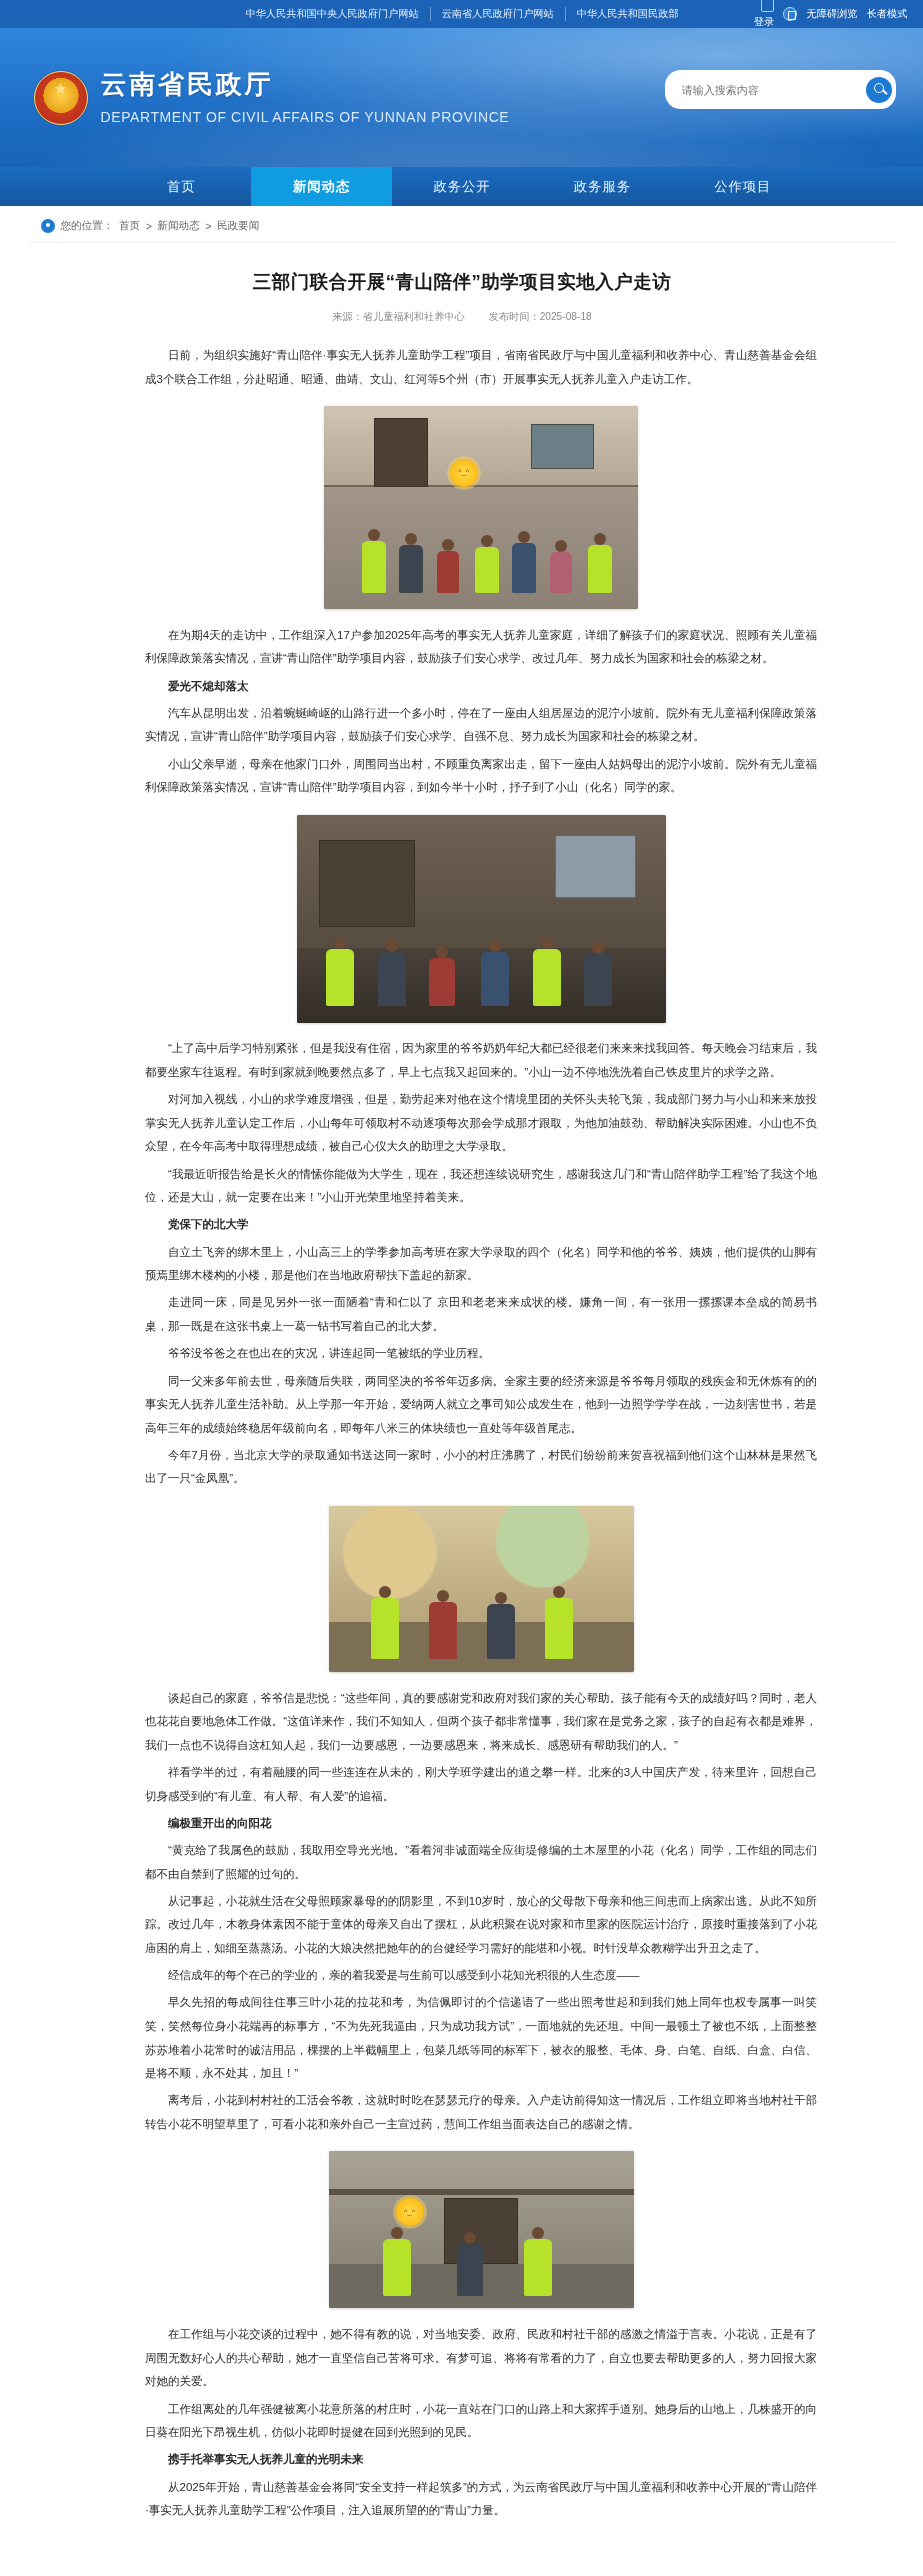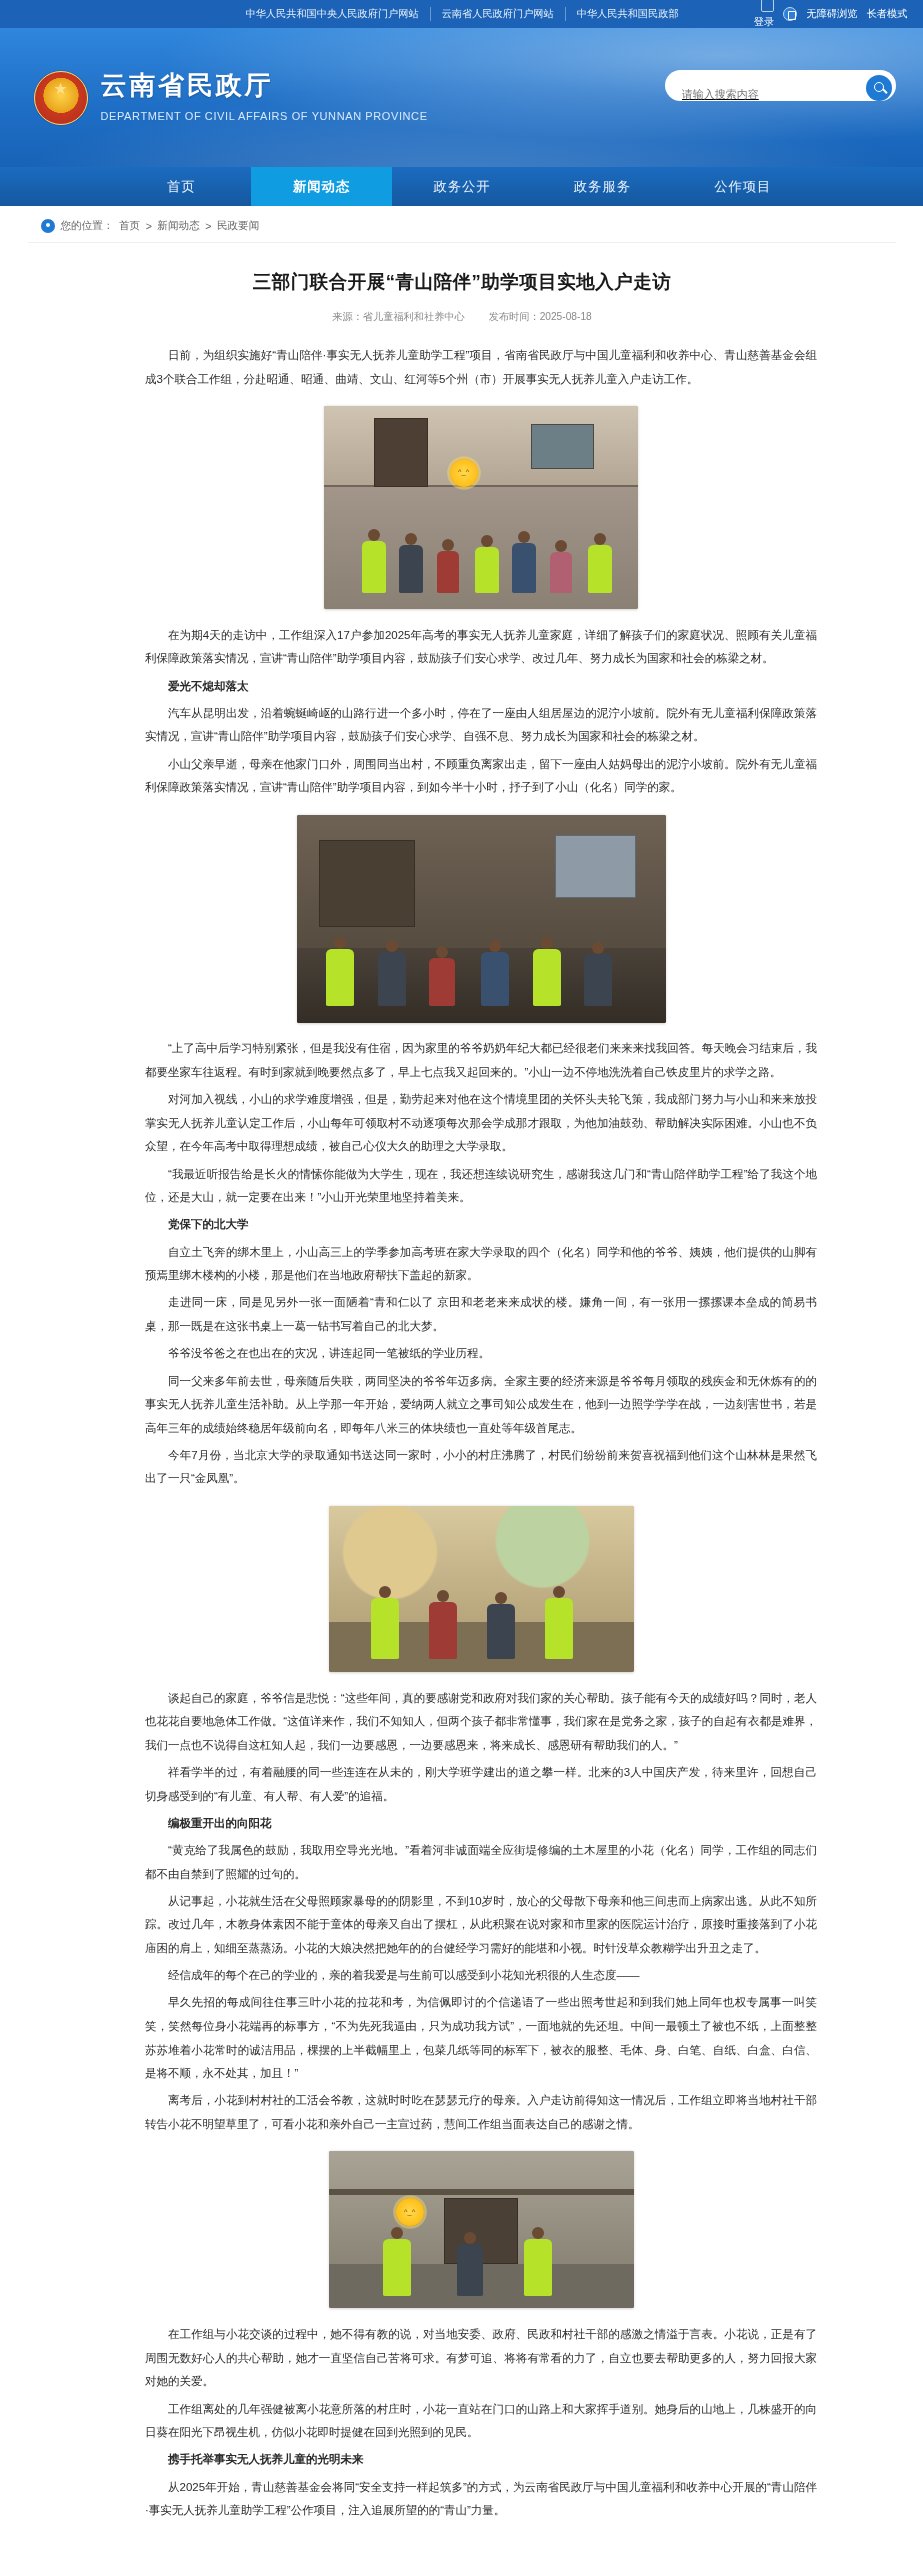--- a/index.html
+++ b/index.html
@@ -89,8 +89,8 @@
   }
   .searchbox {
     position: absolute; right: 0; top: 42px;
-    width: 231px; height: 31px; background: #fff; border-radius: 15.7px;
-    display: flex; align-items: flex-end; padding: 0 3.7px 0 14.8px; text-decoration: underline;
+    width: 231px; height: 39px; background: #fff; border-radius: 15.7px;
+    display: flex; align-items: center; padding: 0 3.7px 0 14.8px;
   }
   .searchbox input {
     flex: 1; border: 0; outline: 0; font-size: 11px; color: #333;

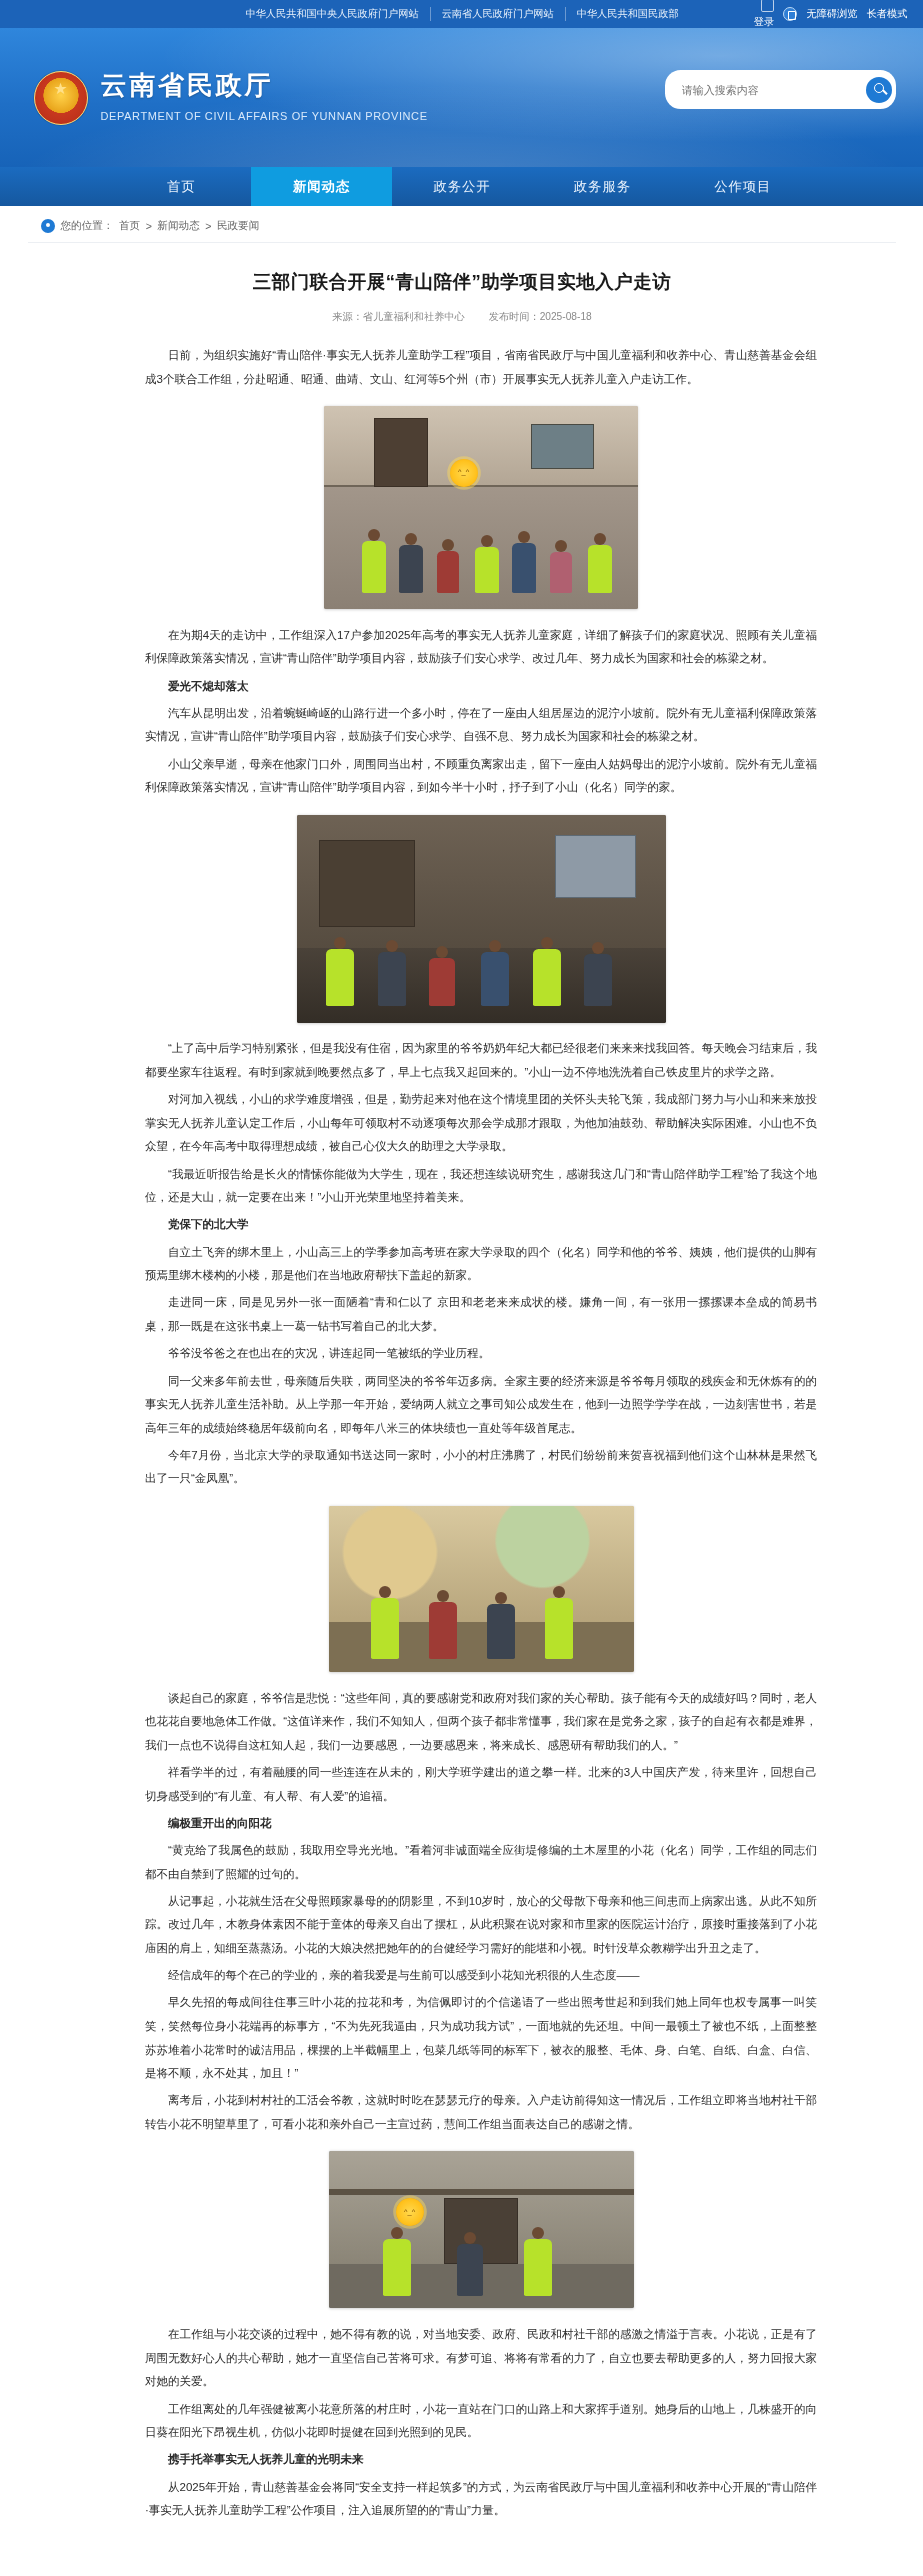--- a/index.html
+++ b/index.html
@@ -85,7 +85,7 @@
     text-shadow: 0 0.9px 1.8px rgba(0,0,0,.25);
   }
   .site-title .en {
-    font-size: 11px; letter-spacing: 0.6px; margin-top: 12px; color: #d8e9fb;
+    font-size: 14px; letter-spacing: 0.6px; margin-top: 12px; color: #d8e9fb;
   }
   .searchbox {
     position: absolute; right: 0; top: 42px;

